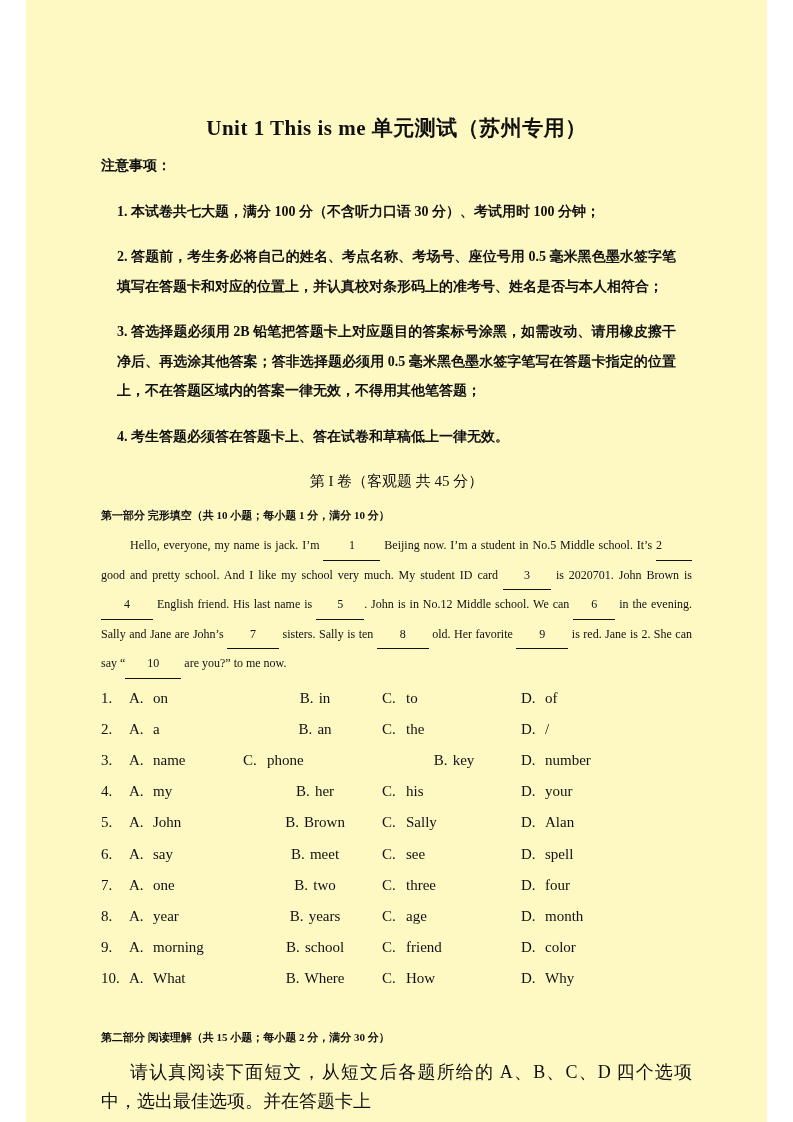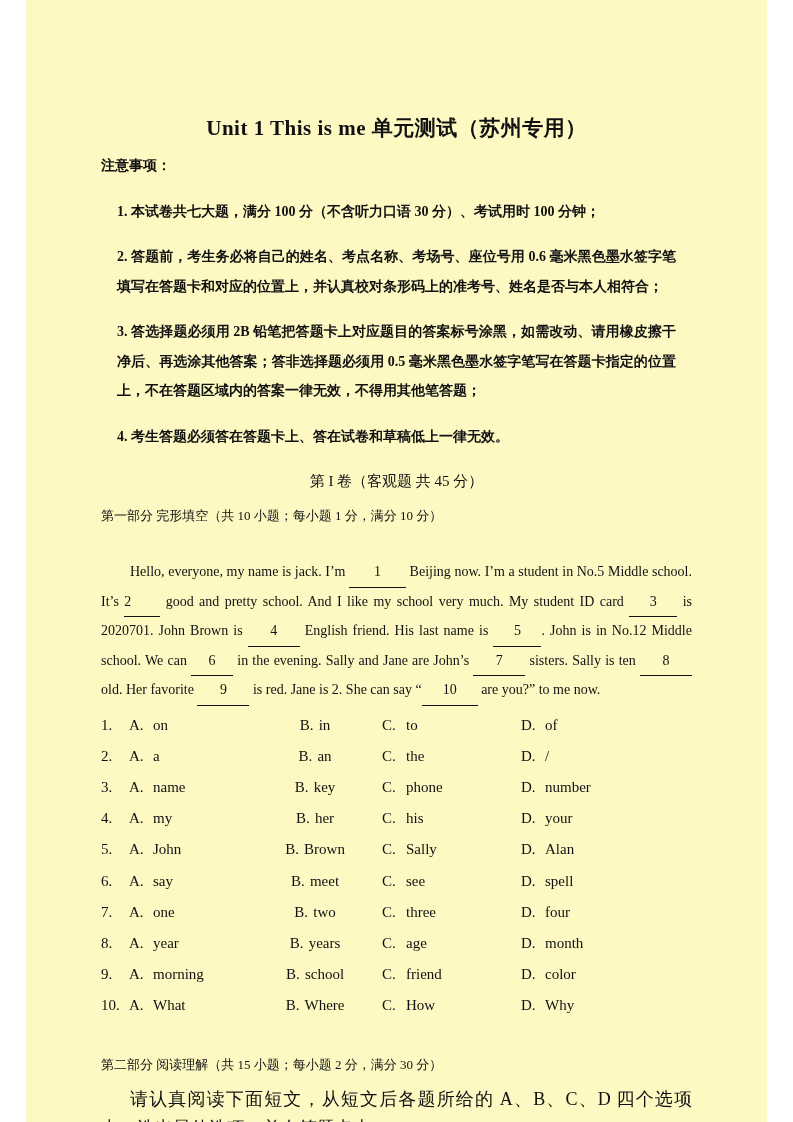--- a/index.html
+++ b/index.html
@@ -104,7 +104,7 @@
   <div class="notice">
     <p class="notice-heading">注意事项：</p>
     <p class="notice-item">1. 本试卷共七大题，满分 100 分（不含听力口语 30 分）、考试用时 100 分钟；</p>
-    <p class="notice-item">2. 答题前，考生务必将自己的姓名、考点名称、考场号、座位号用 0.6 毫米黑色墨水签字笔填写在答题卡和对应的位置上，并认真校对条形码上的准考号、姓名是否与本人相符合；</p>
+    <p class="notice-item">2. 答题前，考生务必将自己的姓名、考点名称、考场号、座位号用 0.5 毫米黑色墨水签字笔填写在答题卡和对应的位置上，并认真校对条形码上的准考号、姓名是否与本人相符合；</p>
     <p class="notice-item">3. 答选择题必须用 2B 铅笔把答题卡上对应题目的答案标号涂黑，如需改动、请用橡皮擦干净后、再选涂其他答案；答非选择题必须用 0.5 毫米黑色墨水签字笔写在答题卡指定的位置上，不在答题区域内的答案一律无效，不得用其他笔答题；</p>
     <p class="notice-item">4. 考生答题必须答在答题卡上、答在试卷和草稿低上一律无效。</p>
   </div>

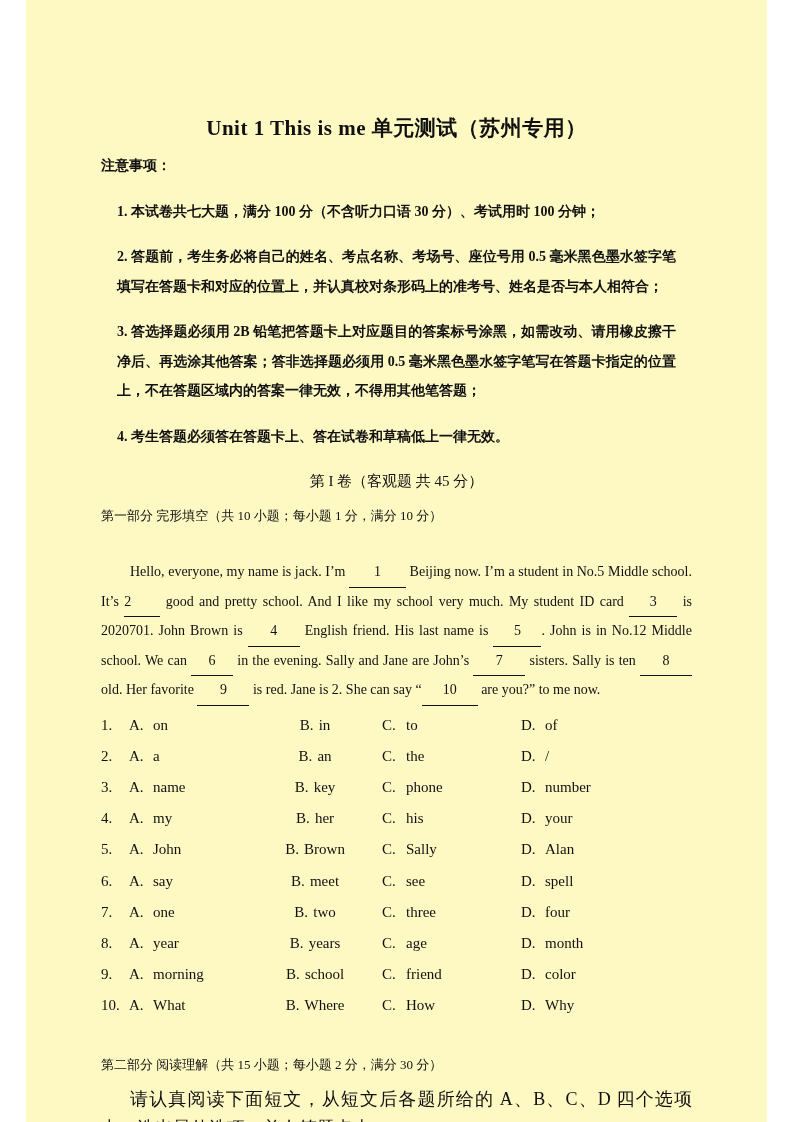--- a/index.html
+++ b/index.html
@@ -46,8 +46,8 @@
   }
   .part-heading {
     margin: 4px 0 0 0;
-    font-size: 13px;
-    font-weight: normal;
+    font-size: 11px;
+    font-weight: bold;
     line-height: 29.5px;
   }
   .cloze-passage {

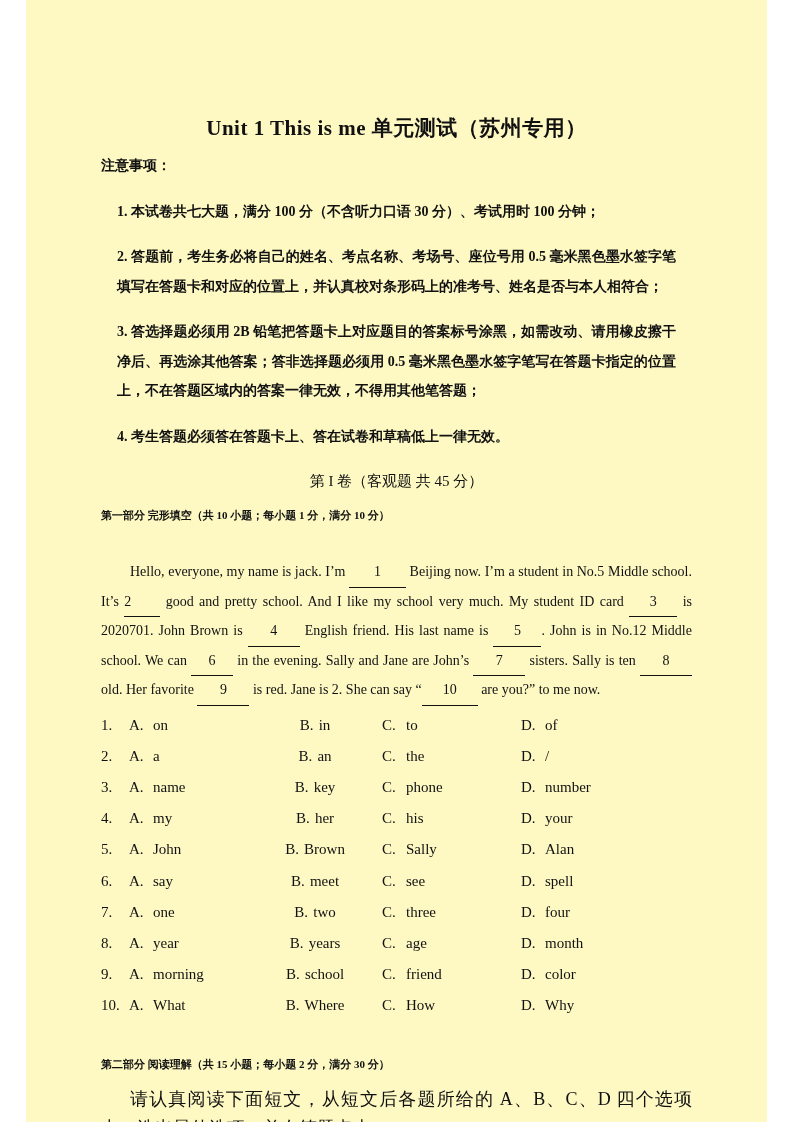--- a/index.html
+++ b/index.html
@@ -51,8 +51,8 @@
     line-height: 29.5px;
   }
   .cloze-passage {
-    margin: 28px 0 0 0;
-    font-size: 14px;
+    margin: 1px 0 0 0;
+    font-size: 12px;
     line-height: 28.5px;
     text-align: justify;
     text-indent: 29px;

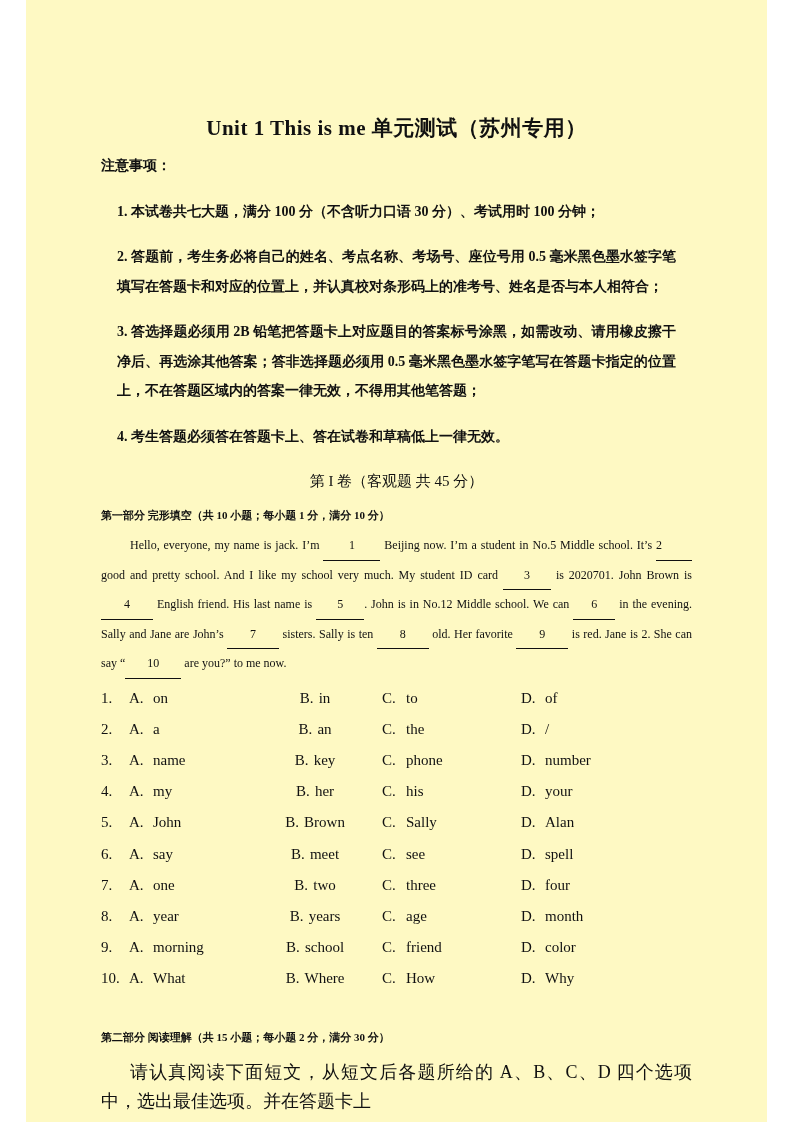--- a/index.html
+++ b/index.html
@@ -133,8 +133,8 @@
       <div class="opt-row">
         <span class="qnum">3.</span>
         <span class="opt-cell opt-a"><span class="opt-letter">A.</span><span class="opt-word">name</span></span>
+        <span class="opt-cell opt-c"><span class="opt-letter">C.</span><span class="opt-word">phone</span></span>
         <span class="opt-cell opt-b"><span class="opt-letter">B.</span><span class="opt-word">key</span></span>
-        <span class="opt-cell opt-c"><span class="opt-letter">C.</span><span class="opt-word">phone</span></span>
         <span class="opt-cell opt-d"><span class="opt-letter">D.</span><span class="opt-word">number</span></span>
       </div>
       <div class="opt-row">

